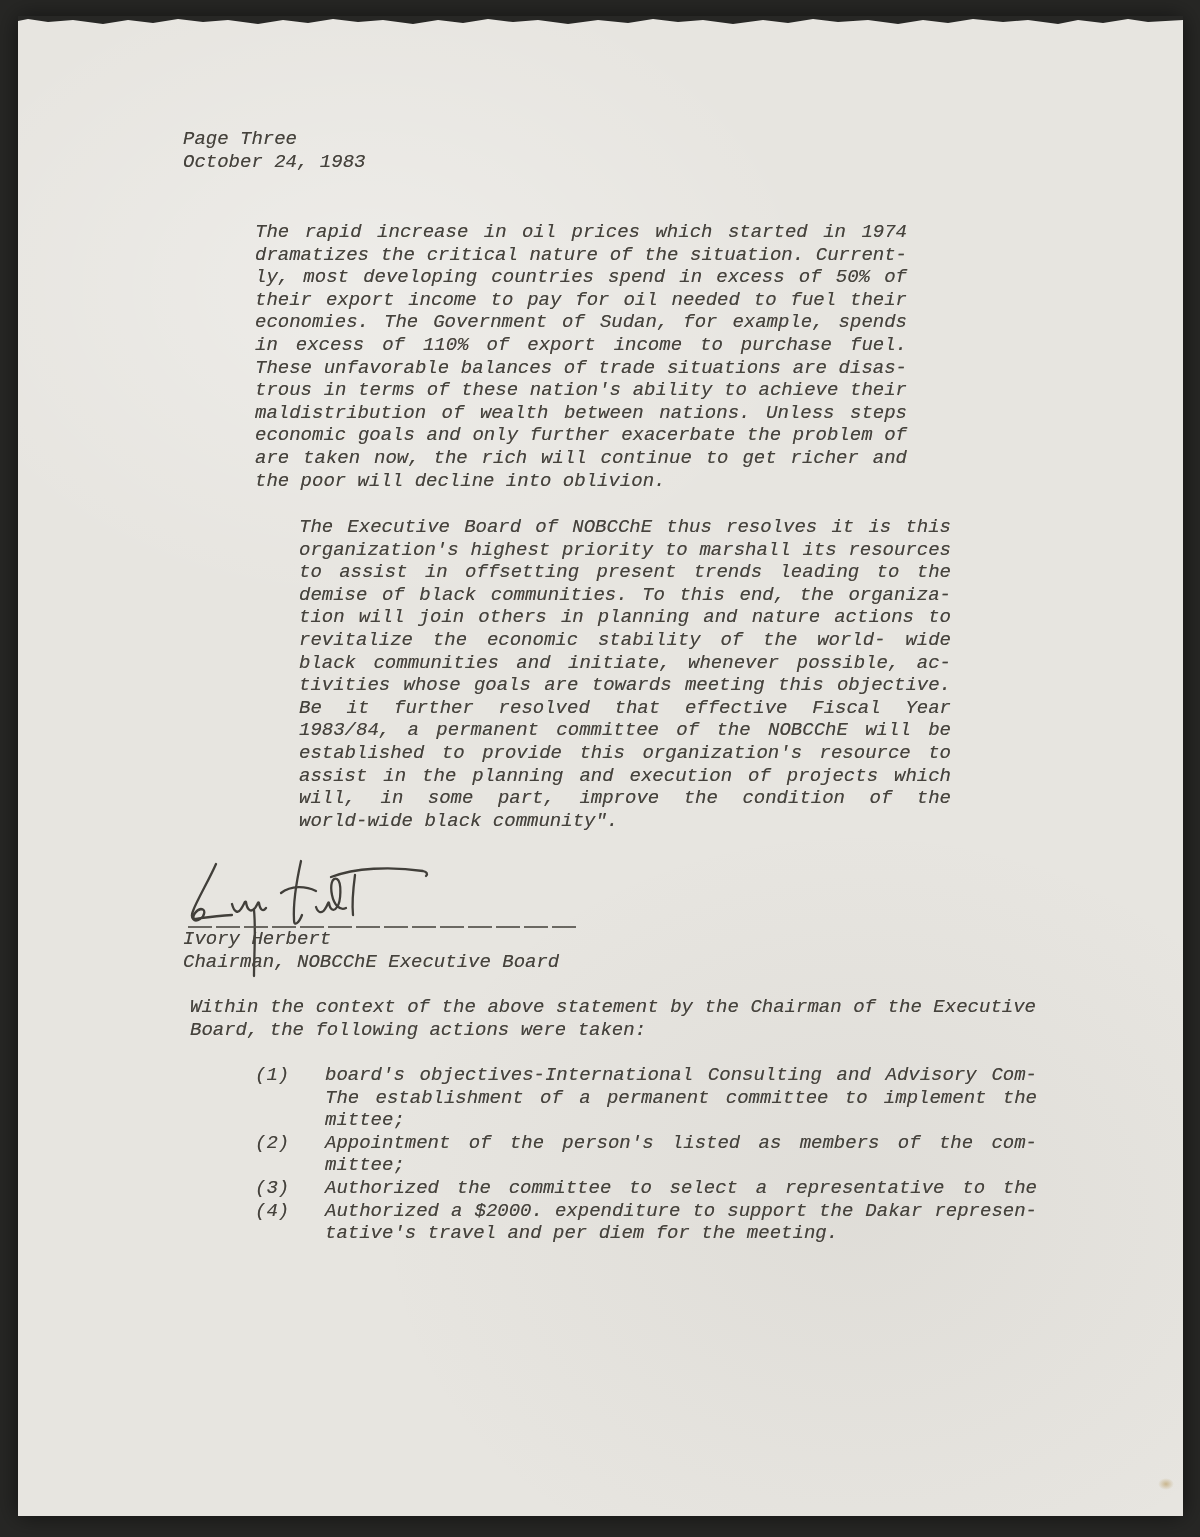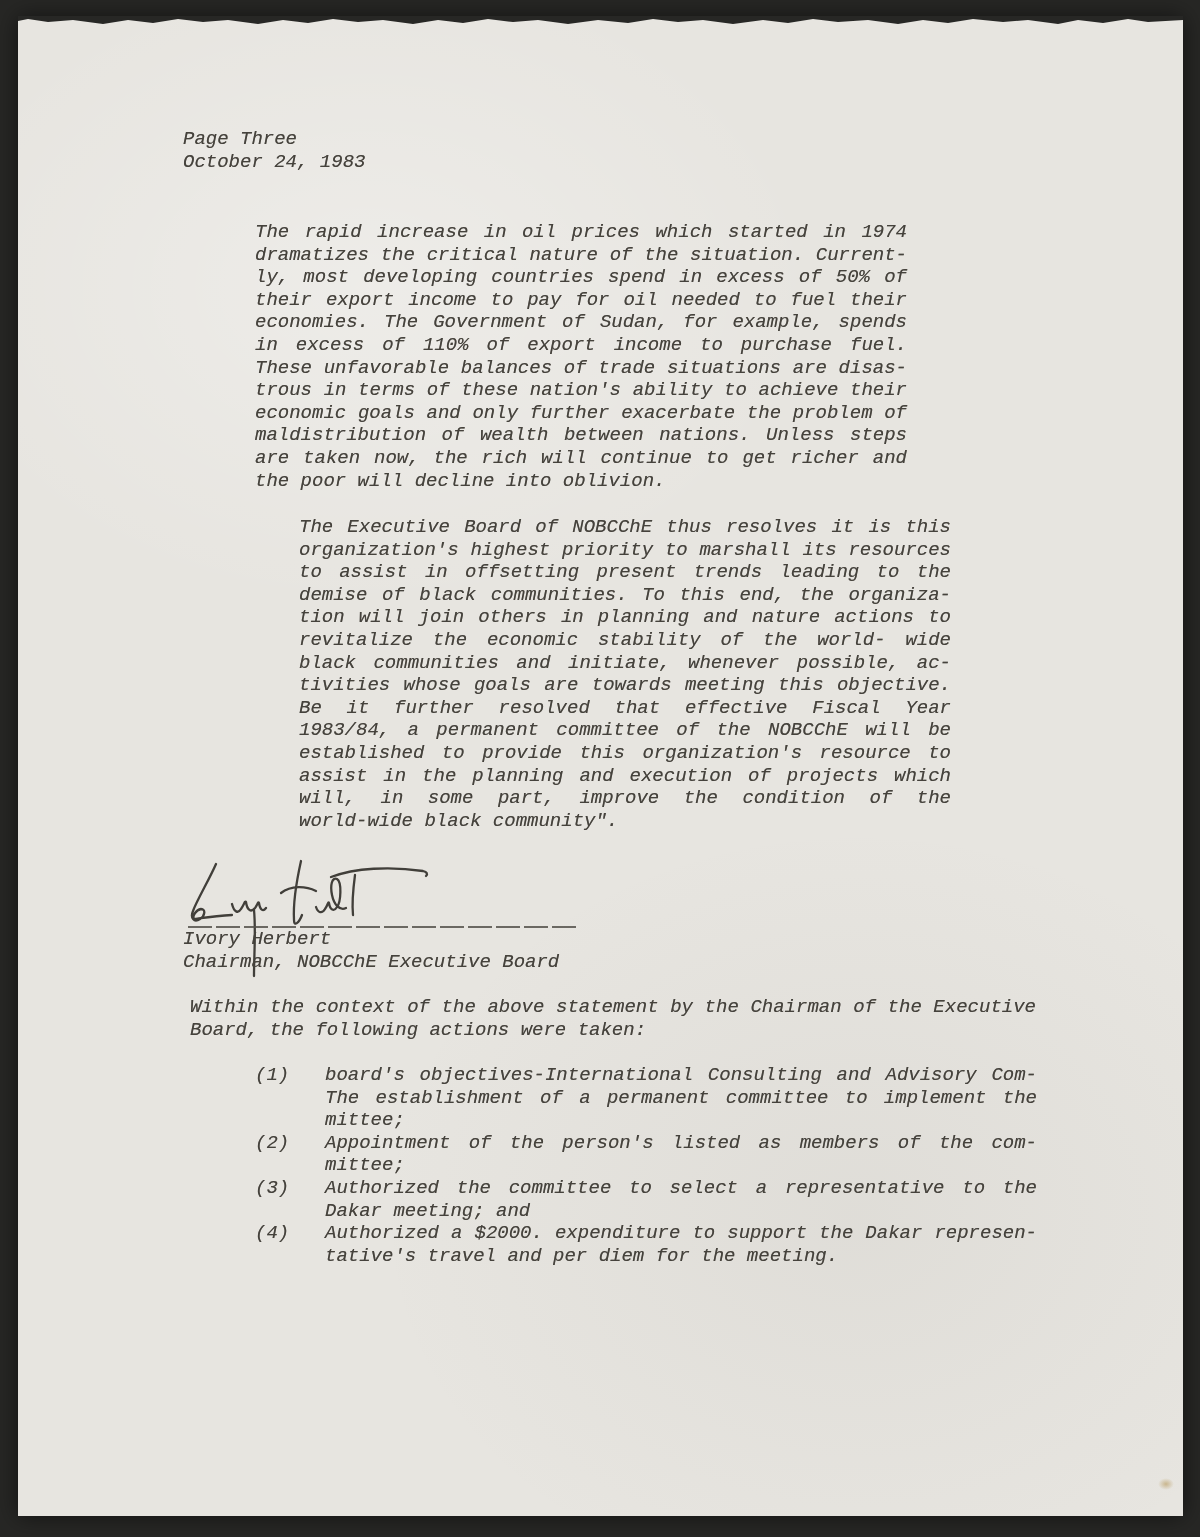--- a/index.html
+++ b/index.html
@@ -87,8 +87,8 @@
       <div class="tline j">in excess of 110% of export income to purchase fuel.</div>
       <div class="tline j">These unfavorable balances of trade situations are disas-</div>
       <div class="tline j">trous in terms of these nation's ability to achieve their</div>
+      <div class="tline j">maldistribution of wealth between nations. Unless steps</div>
       <div class="tline j">economic goals and only further exacerbate the problem of</div>
-      <div class="tline j">maldistribution of wealth between nations. Unless steps</div>
       <div class="tline j">are taken now, the rich will continue to get richer and</div>
       <div class="tline">the poor will decline into oblivion.</div>
     </div>

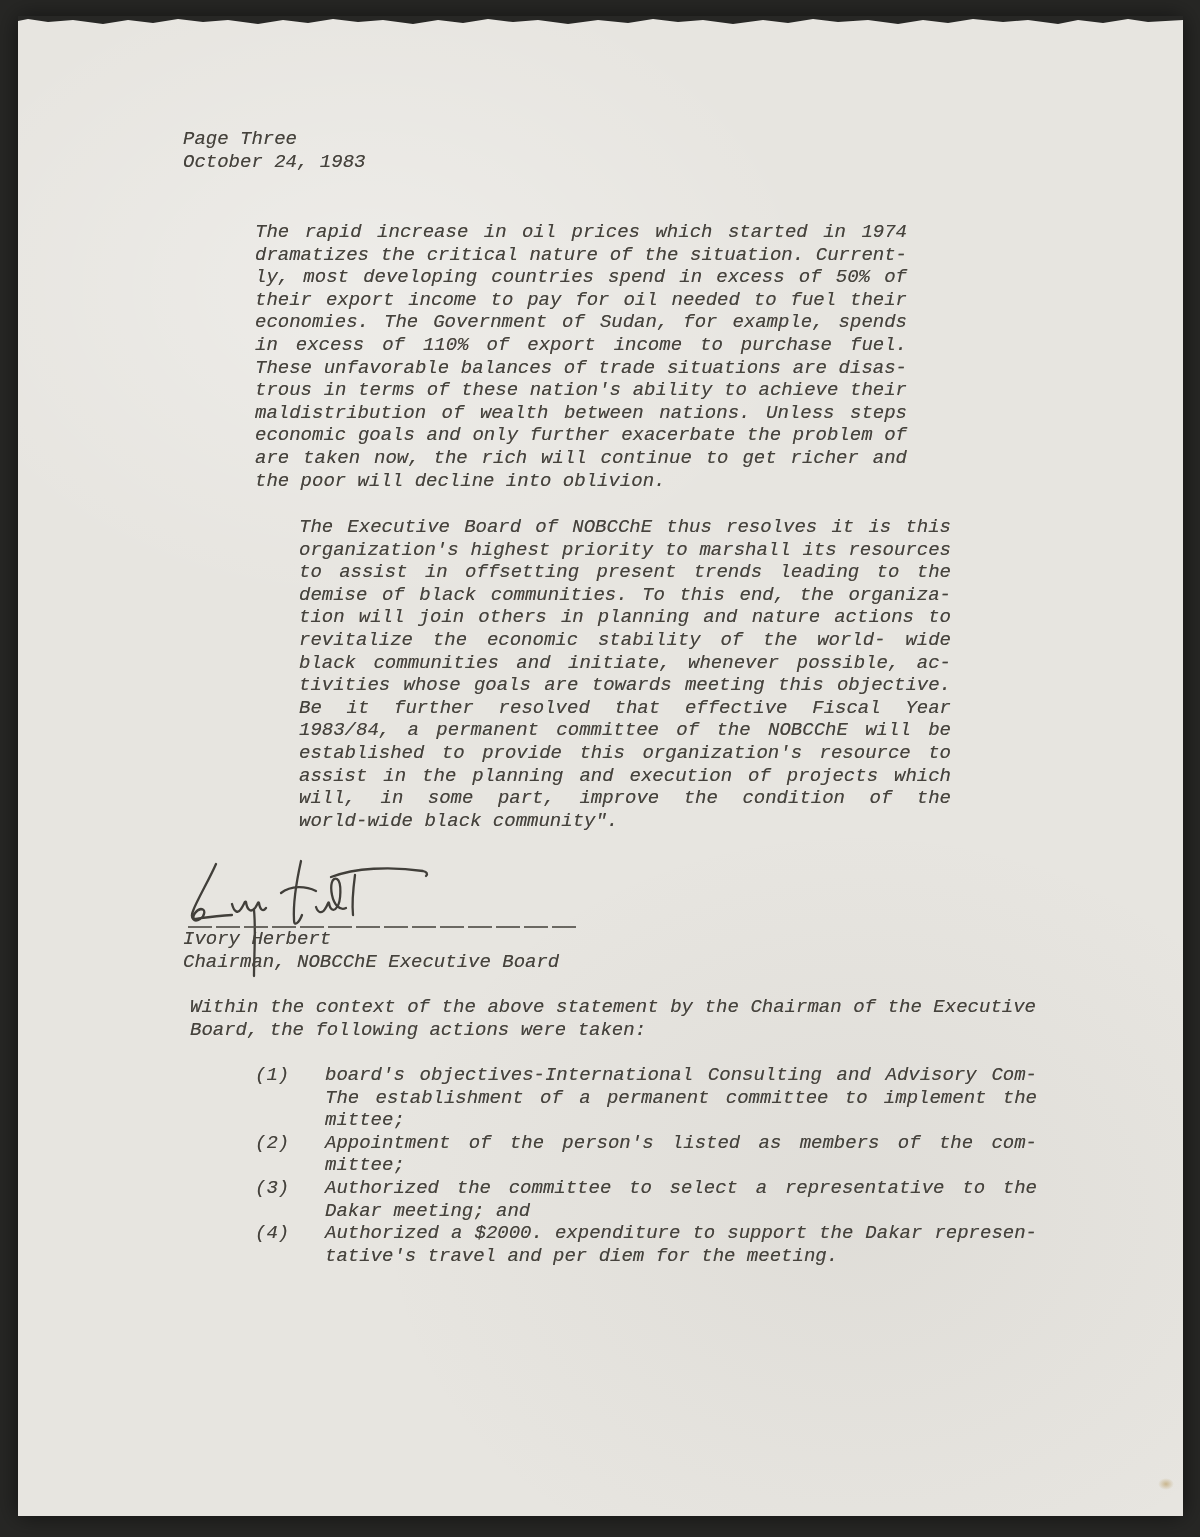--- a/index.html
+++ b/index.html
@@ -155,7 +155,6 @@
       <div class="action-num">(3)</div>
       <div class="action-lines">
           <div class="tline j">Authorized the committee to select a representative to the</div>
-          <div class="tline">Dakar meeting; and</div>
         </div>
     </div>
     <div class="action-row">

